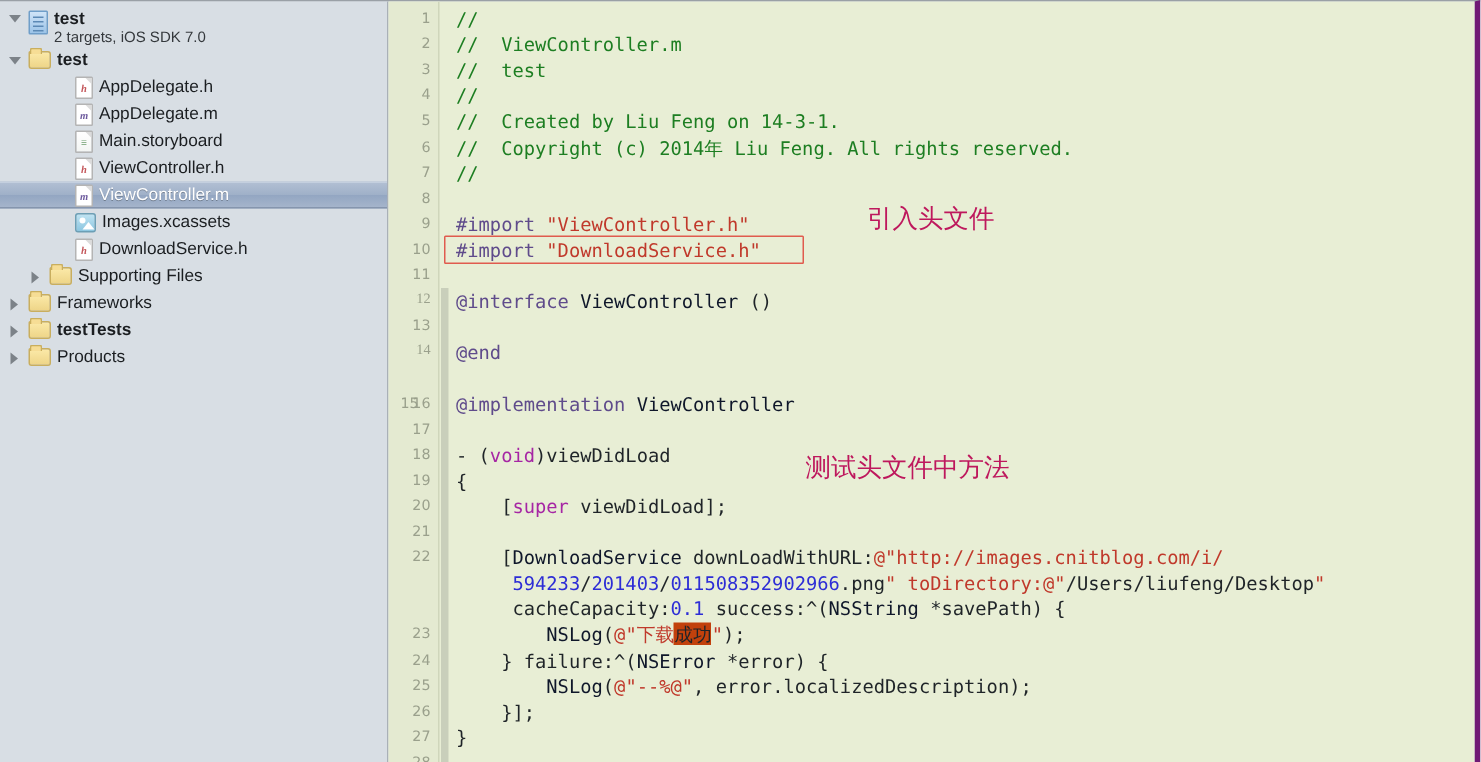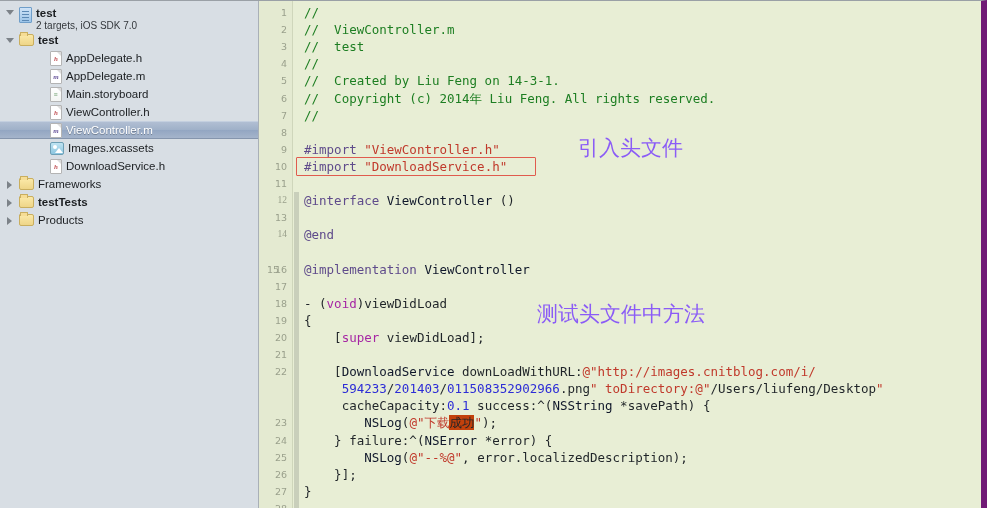--- a/index.html
+++ b/index.html
@@ -16,7 +16,7 @@
     display: flex;
     background: #d9dfe5;
     border-top: 1px solid #9aa0a6;
-    border-right: 6px solid #701a75;
+    border-right: 4px solid #701a75;
   }
 
   

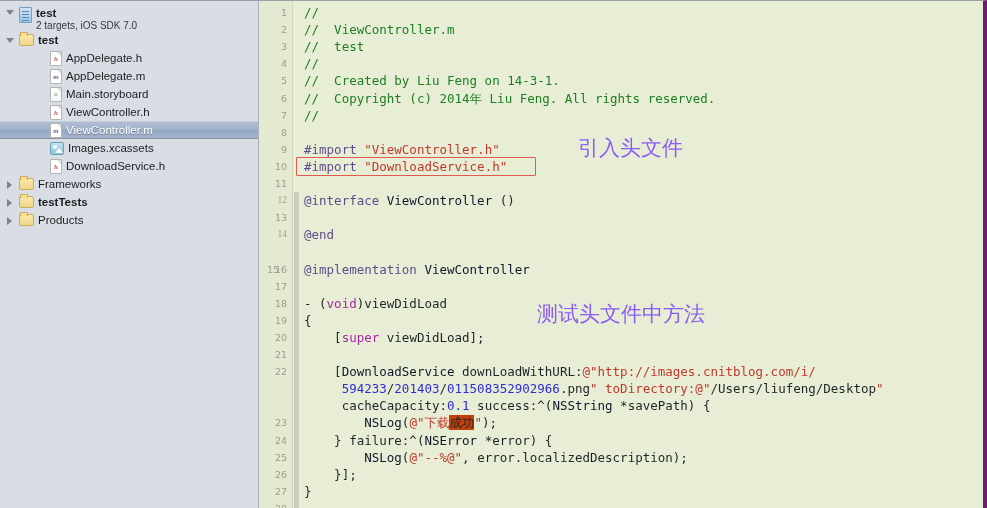--- a/index.html
+++ b/index.html
@@ -216,8 +216,8 @@
 
   .annot {
     position: absolute;
-    color: #8b5cf6;
-    font-size: 21px;
+    color: #be185d;
+    font-size: 17px;
     font-family: "DejaVu Sans", sans-serif;
     white-space: nowrap;
   }

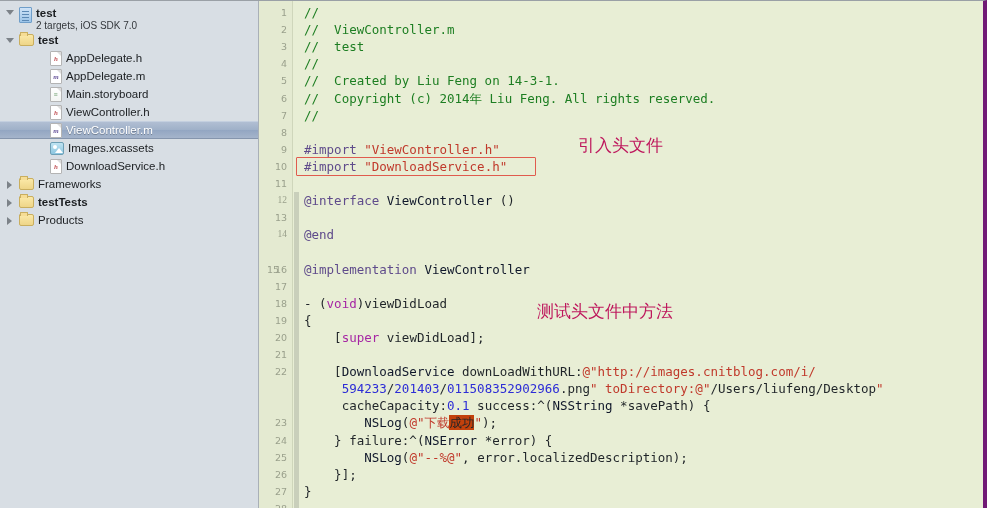--- a/index.html
+++ b/index.html
@@ -283,6 +283,13 @@
             <span class="twisty empty"></span>
             <span class="ico ico-file ico-h">h</span>
             <span class="label">DownloadService.h</span>
+          </div>
+          <div class="row ind2">
+            <span class="twisty ">
+              <i></i>
+            </span>
+            <span class="ico ico-folder"></span>
+            <span class="label">Supporting Files</span>
           </div>
           <div class="row ind1">
             <span class="twisty ">

